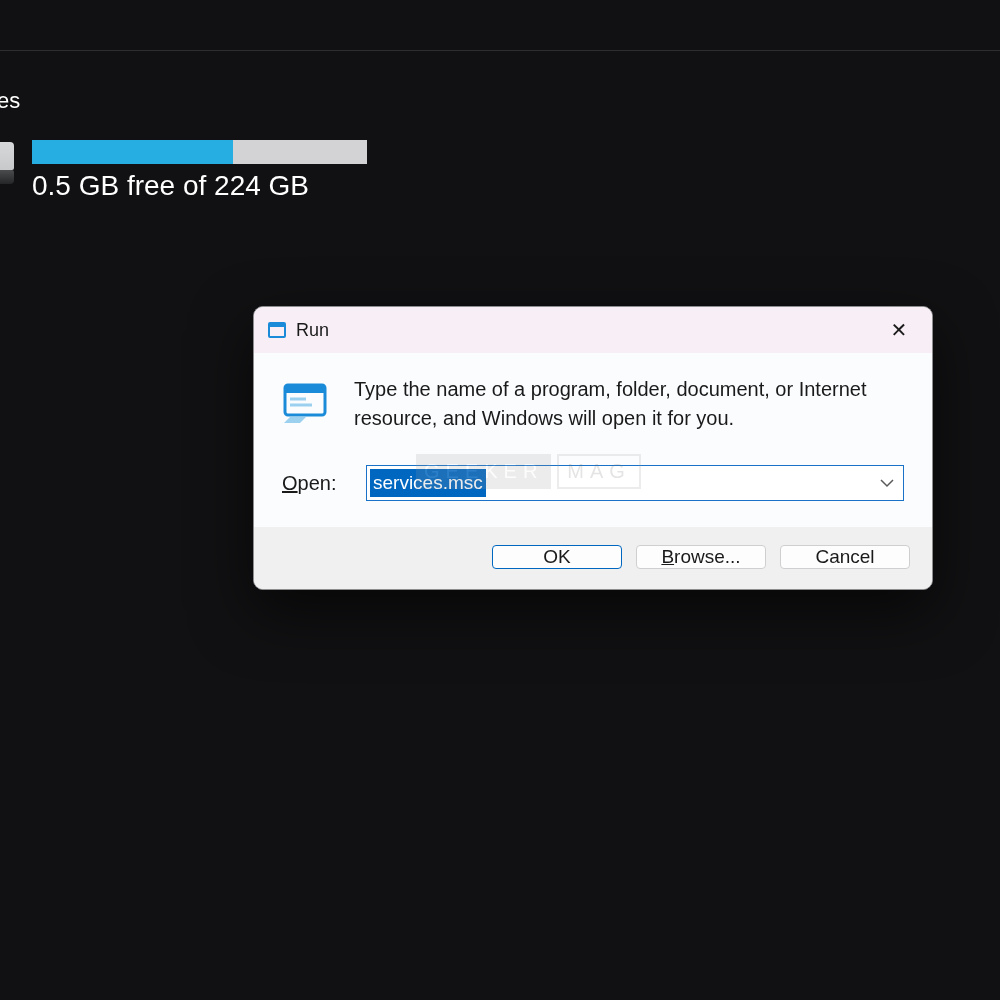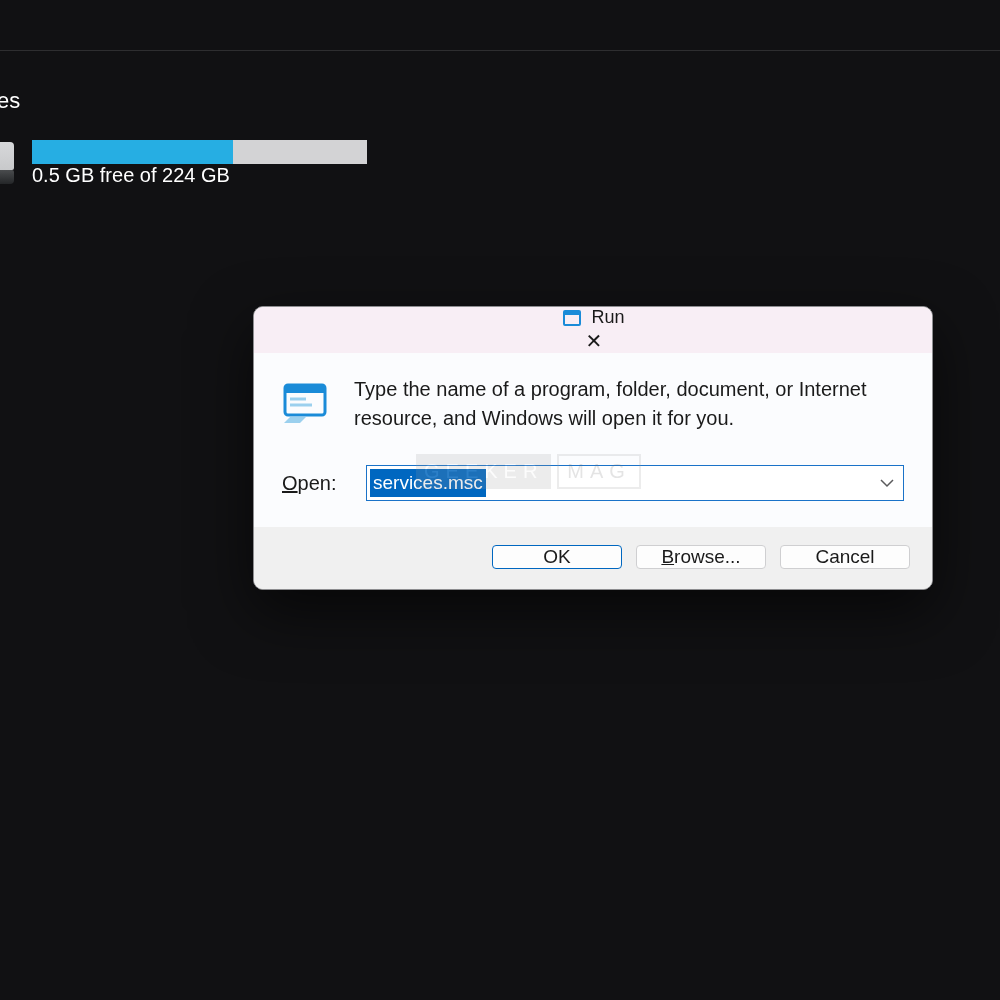--- a/index.html
+++ b/index.html
@@ -109,7 +109,8 @@
     background: #26aee3;
   }
   .drive-stats {
-    font-size: 20px;
+    margin-top: 6px;
+    font-size: 28px;
     color: #ffffff;
     white-space: nowrap;
   }

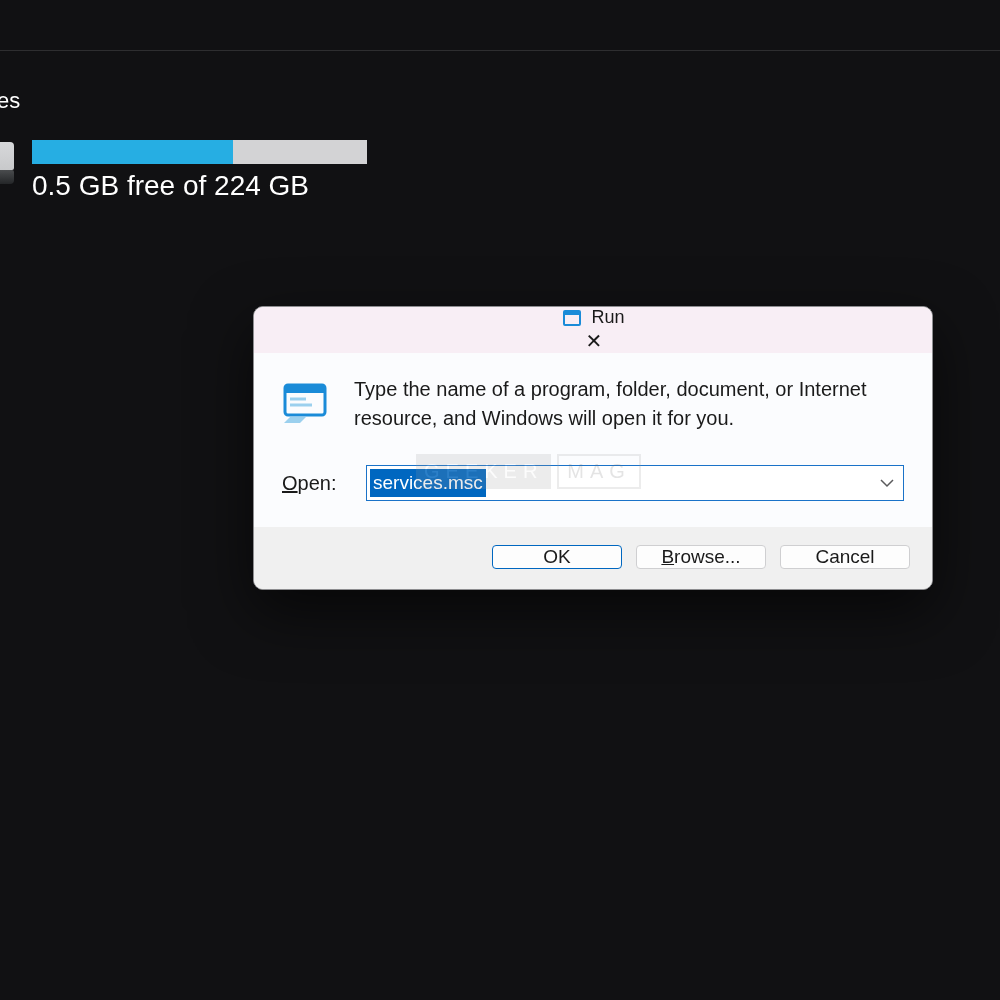--- a/index.html
+++ b/index.html
@@ -135,7 +135,6 @@
     height: 46px;
     padding: 0 12px 0 14px;
     background: #f8eef5;
-    flex-direction: column;
   }
   .titlebar-left {
     display: flex;

